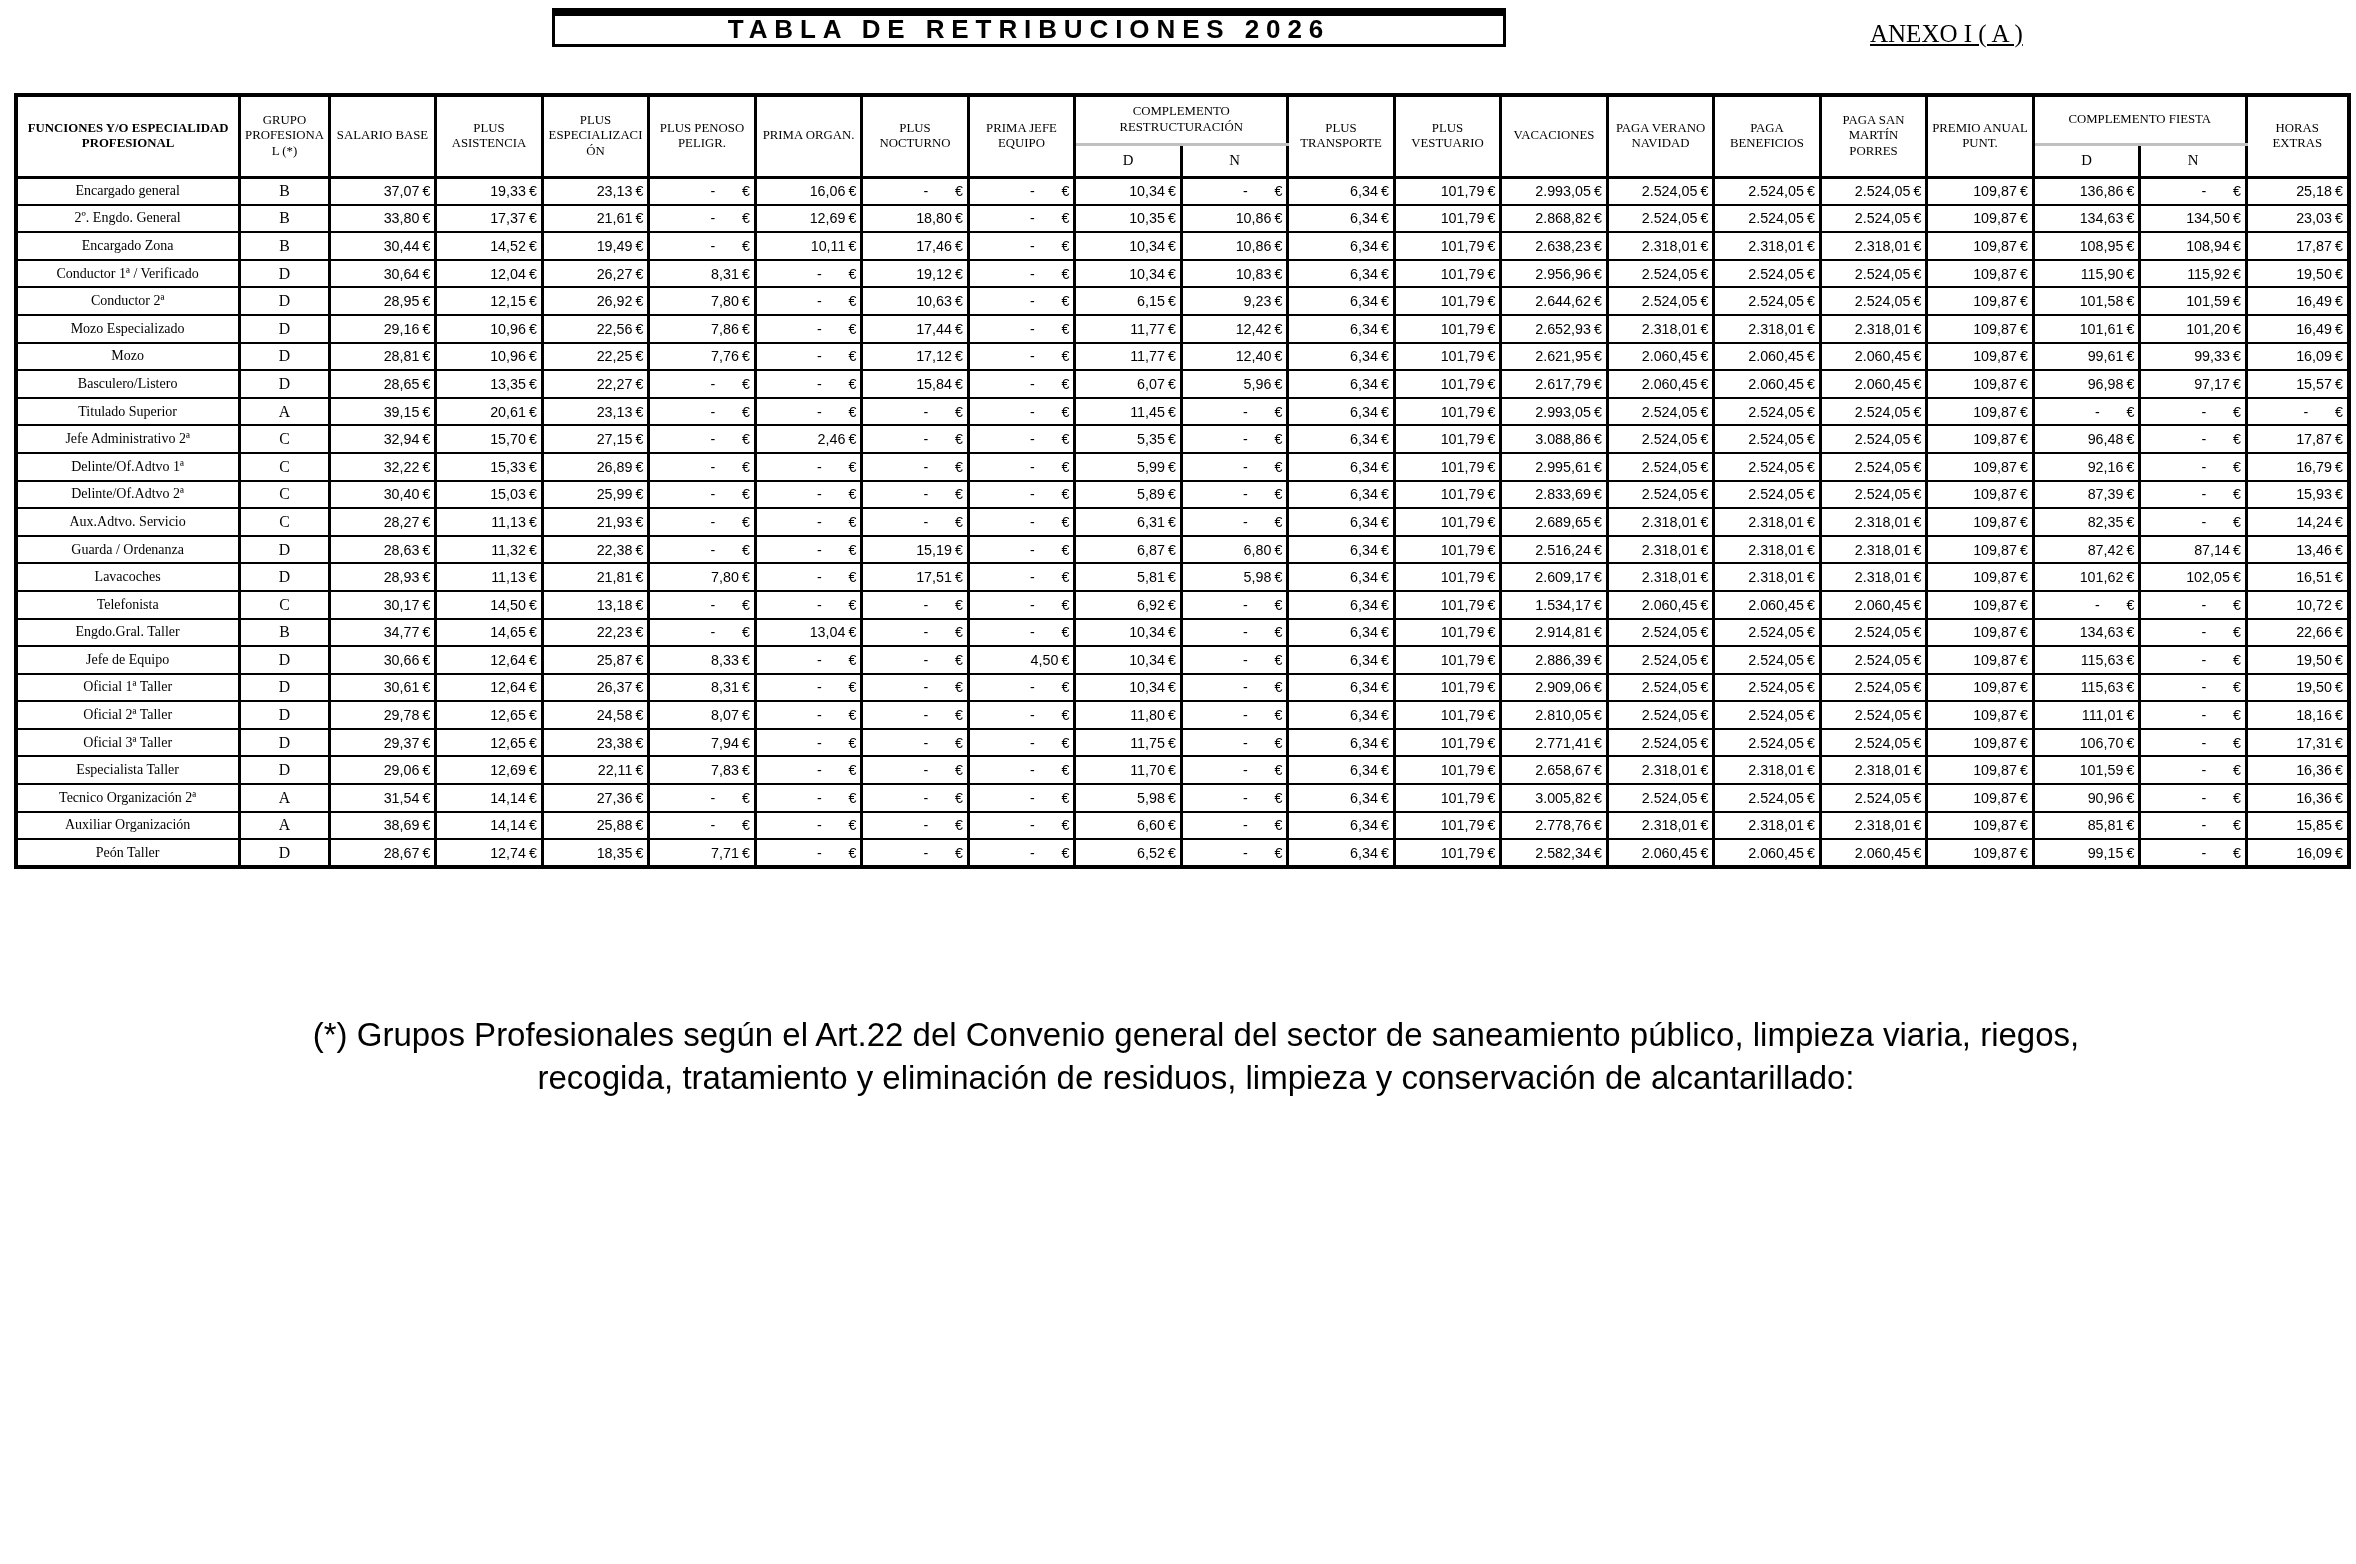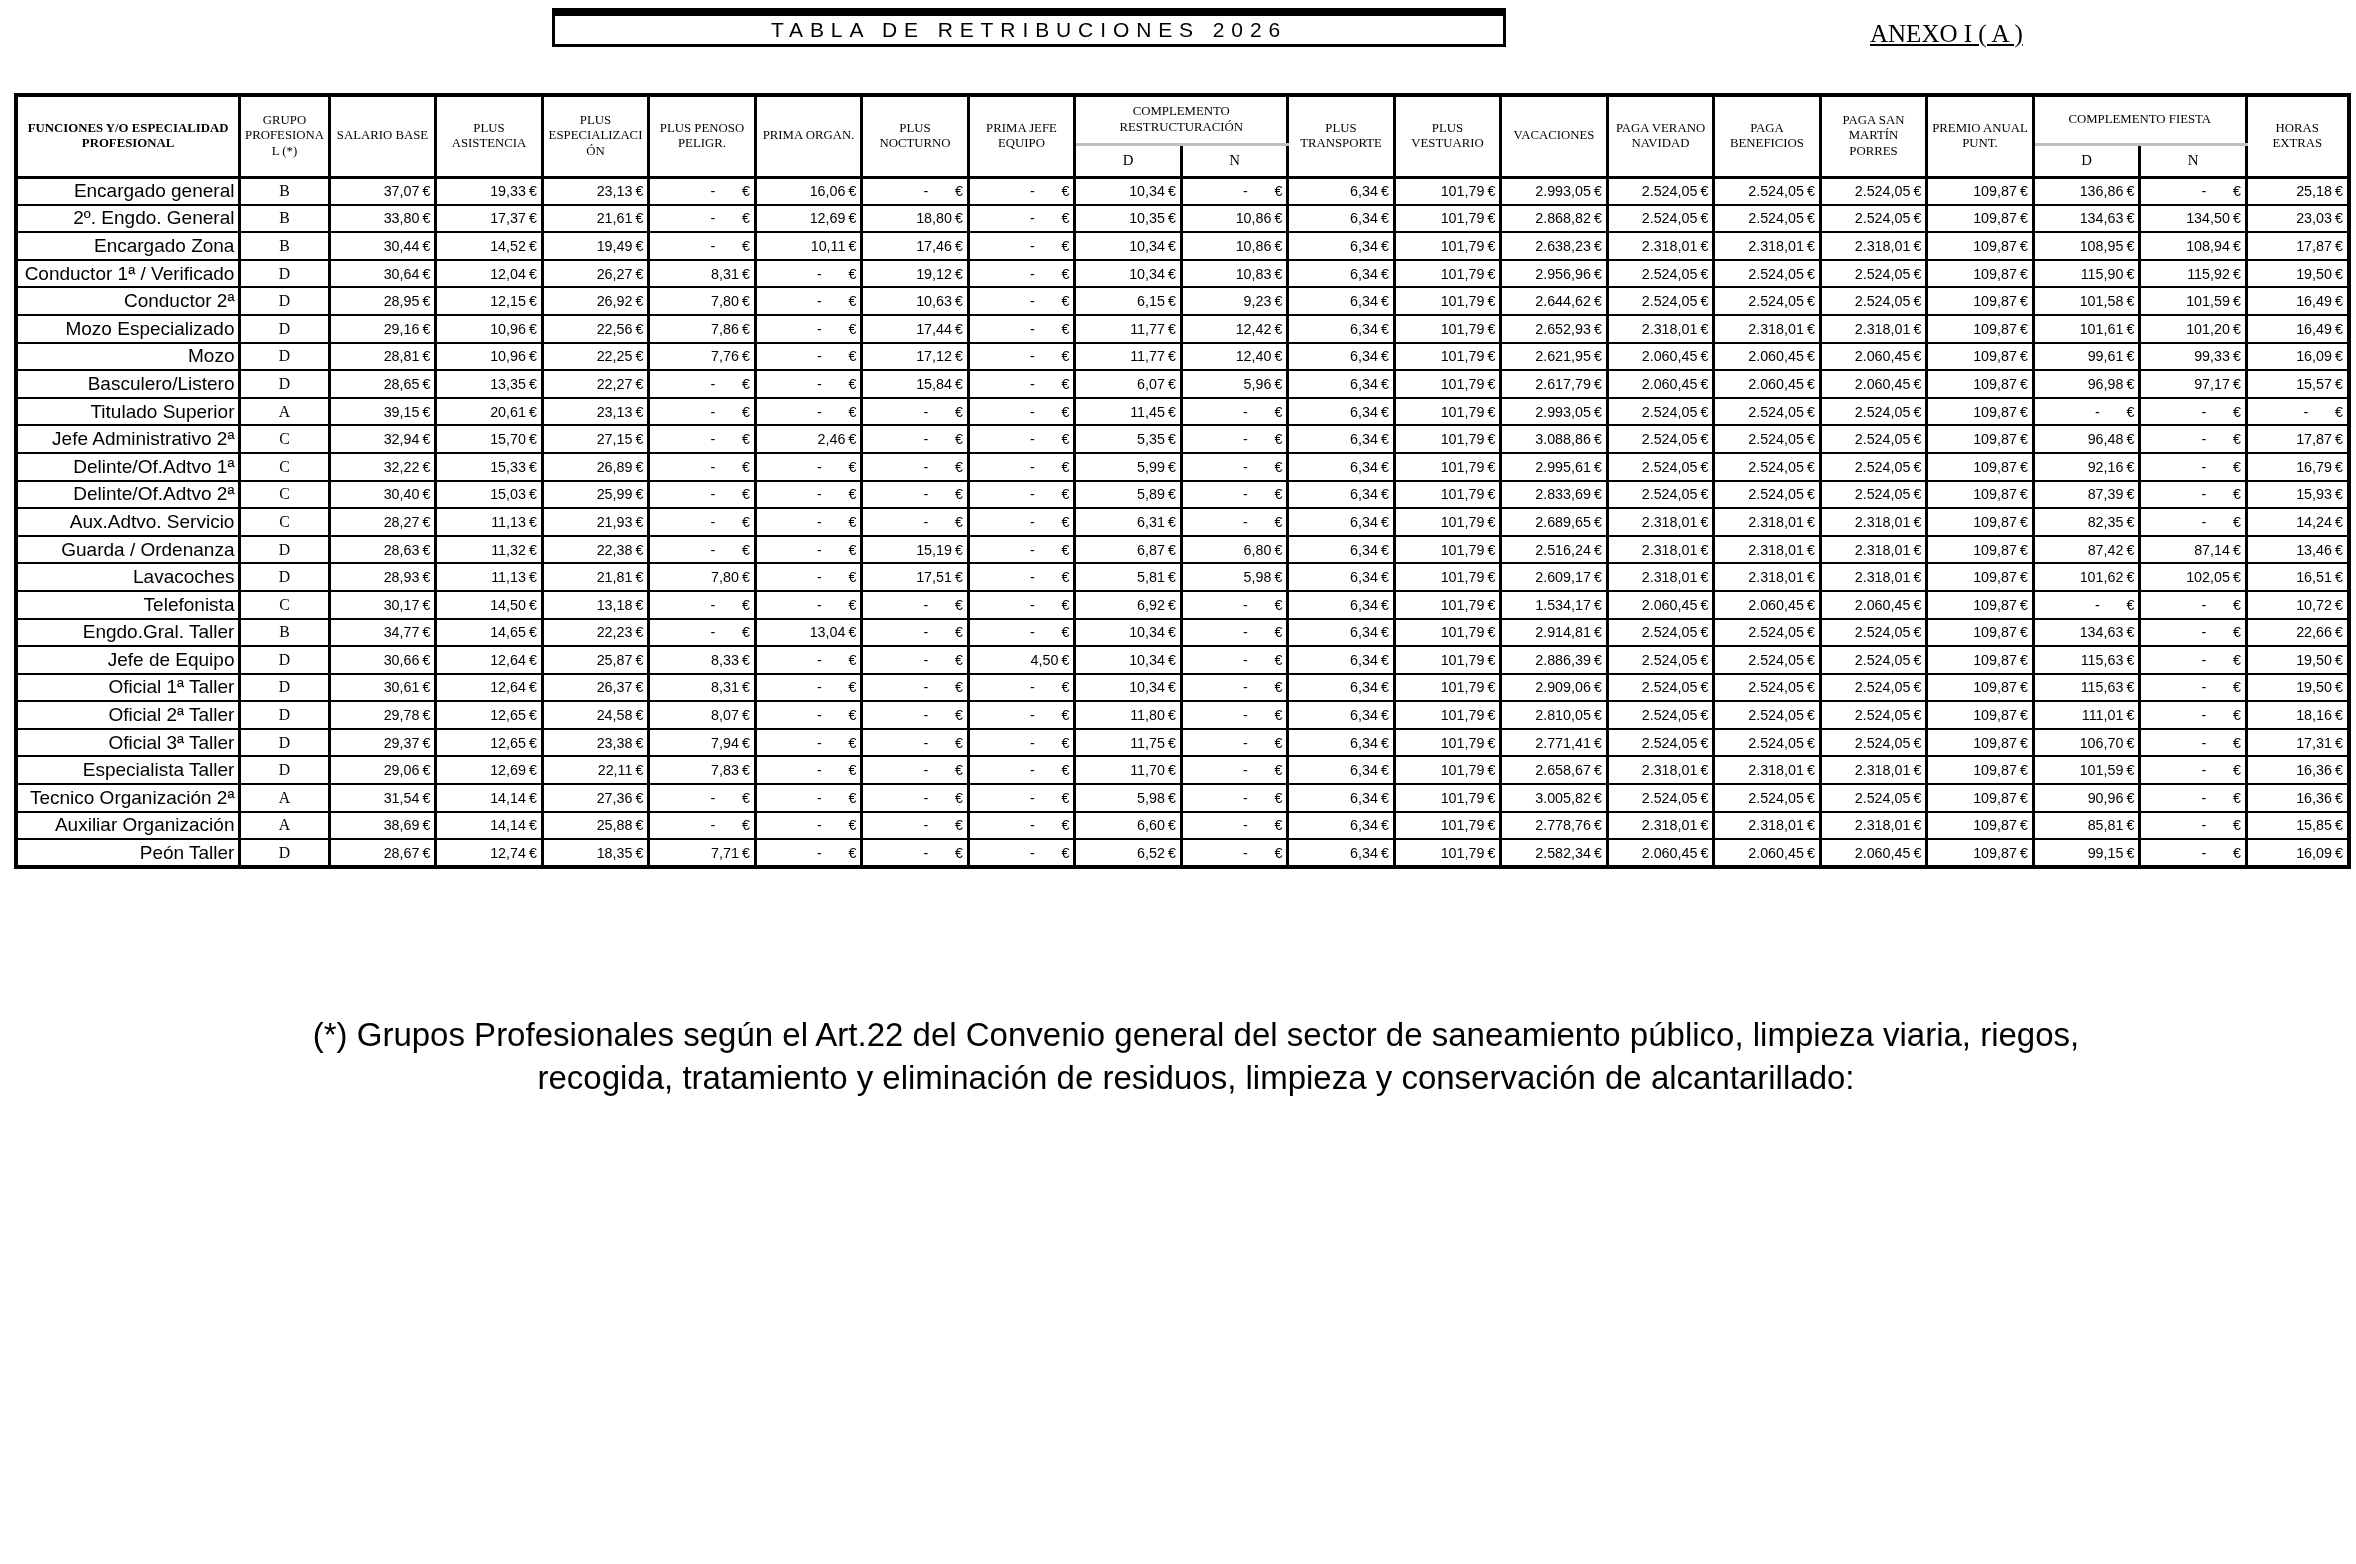--- a/index.html
+++ b/index.html
@@ -9,7 +9,7 @@
   .title-box{position:absolute;left:552px;top:7.9px;width:954px;height:39px;
     border:3.9px solid #000;border-top:8.9px solid #000;box-sizing:border-box;
     display:flex;align-items:center;justify-content:center;}
-  .title-box span{font-weight:normal;font-size:21px;letter-spacing:6.9px;font-family:"Liberation Sans",sans-serif;}
+  .title-box span{font-weight:bold;font-size:26px;letter-spacing:6.9px;font-family:"Liberation Sans",sans-serif;}
   .annex{position:absolute;left:1825px;top:19.7px;font-family:"Liberation Serif",serif;
     font-size:25px;text-decoration:underline;margin-left:45px;}
 

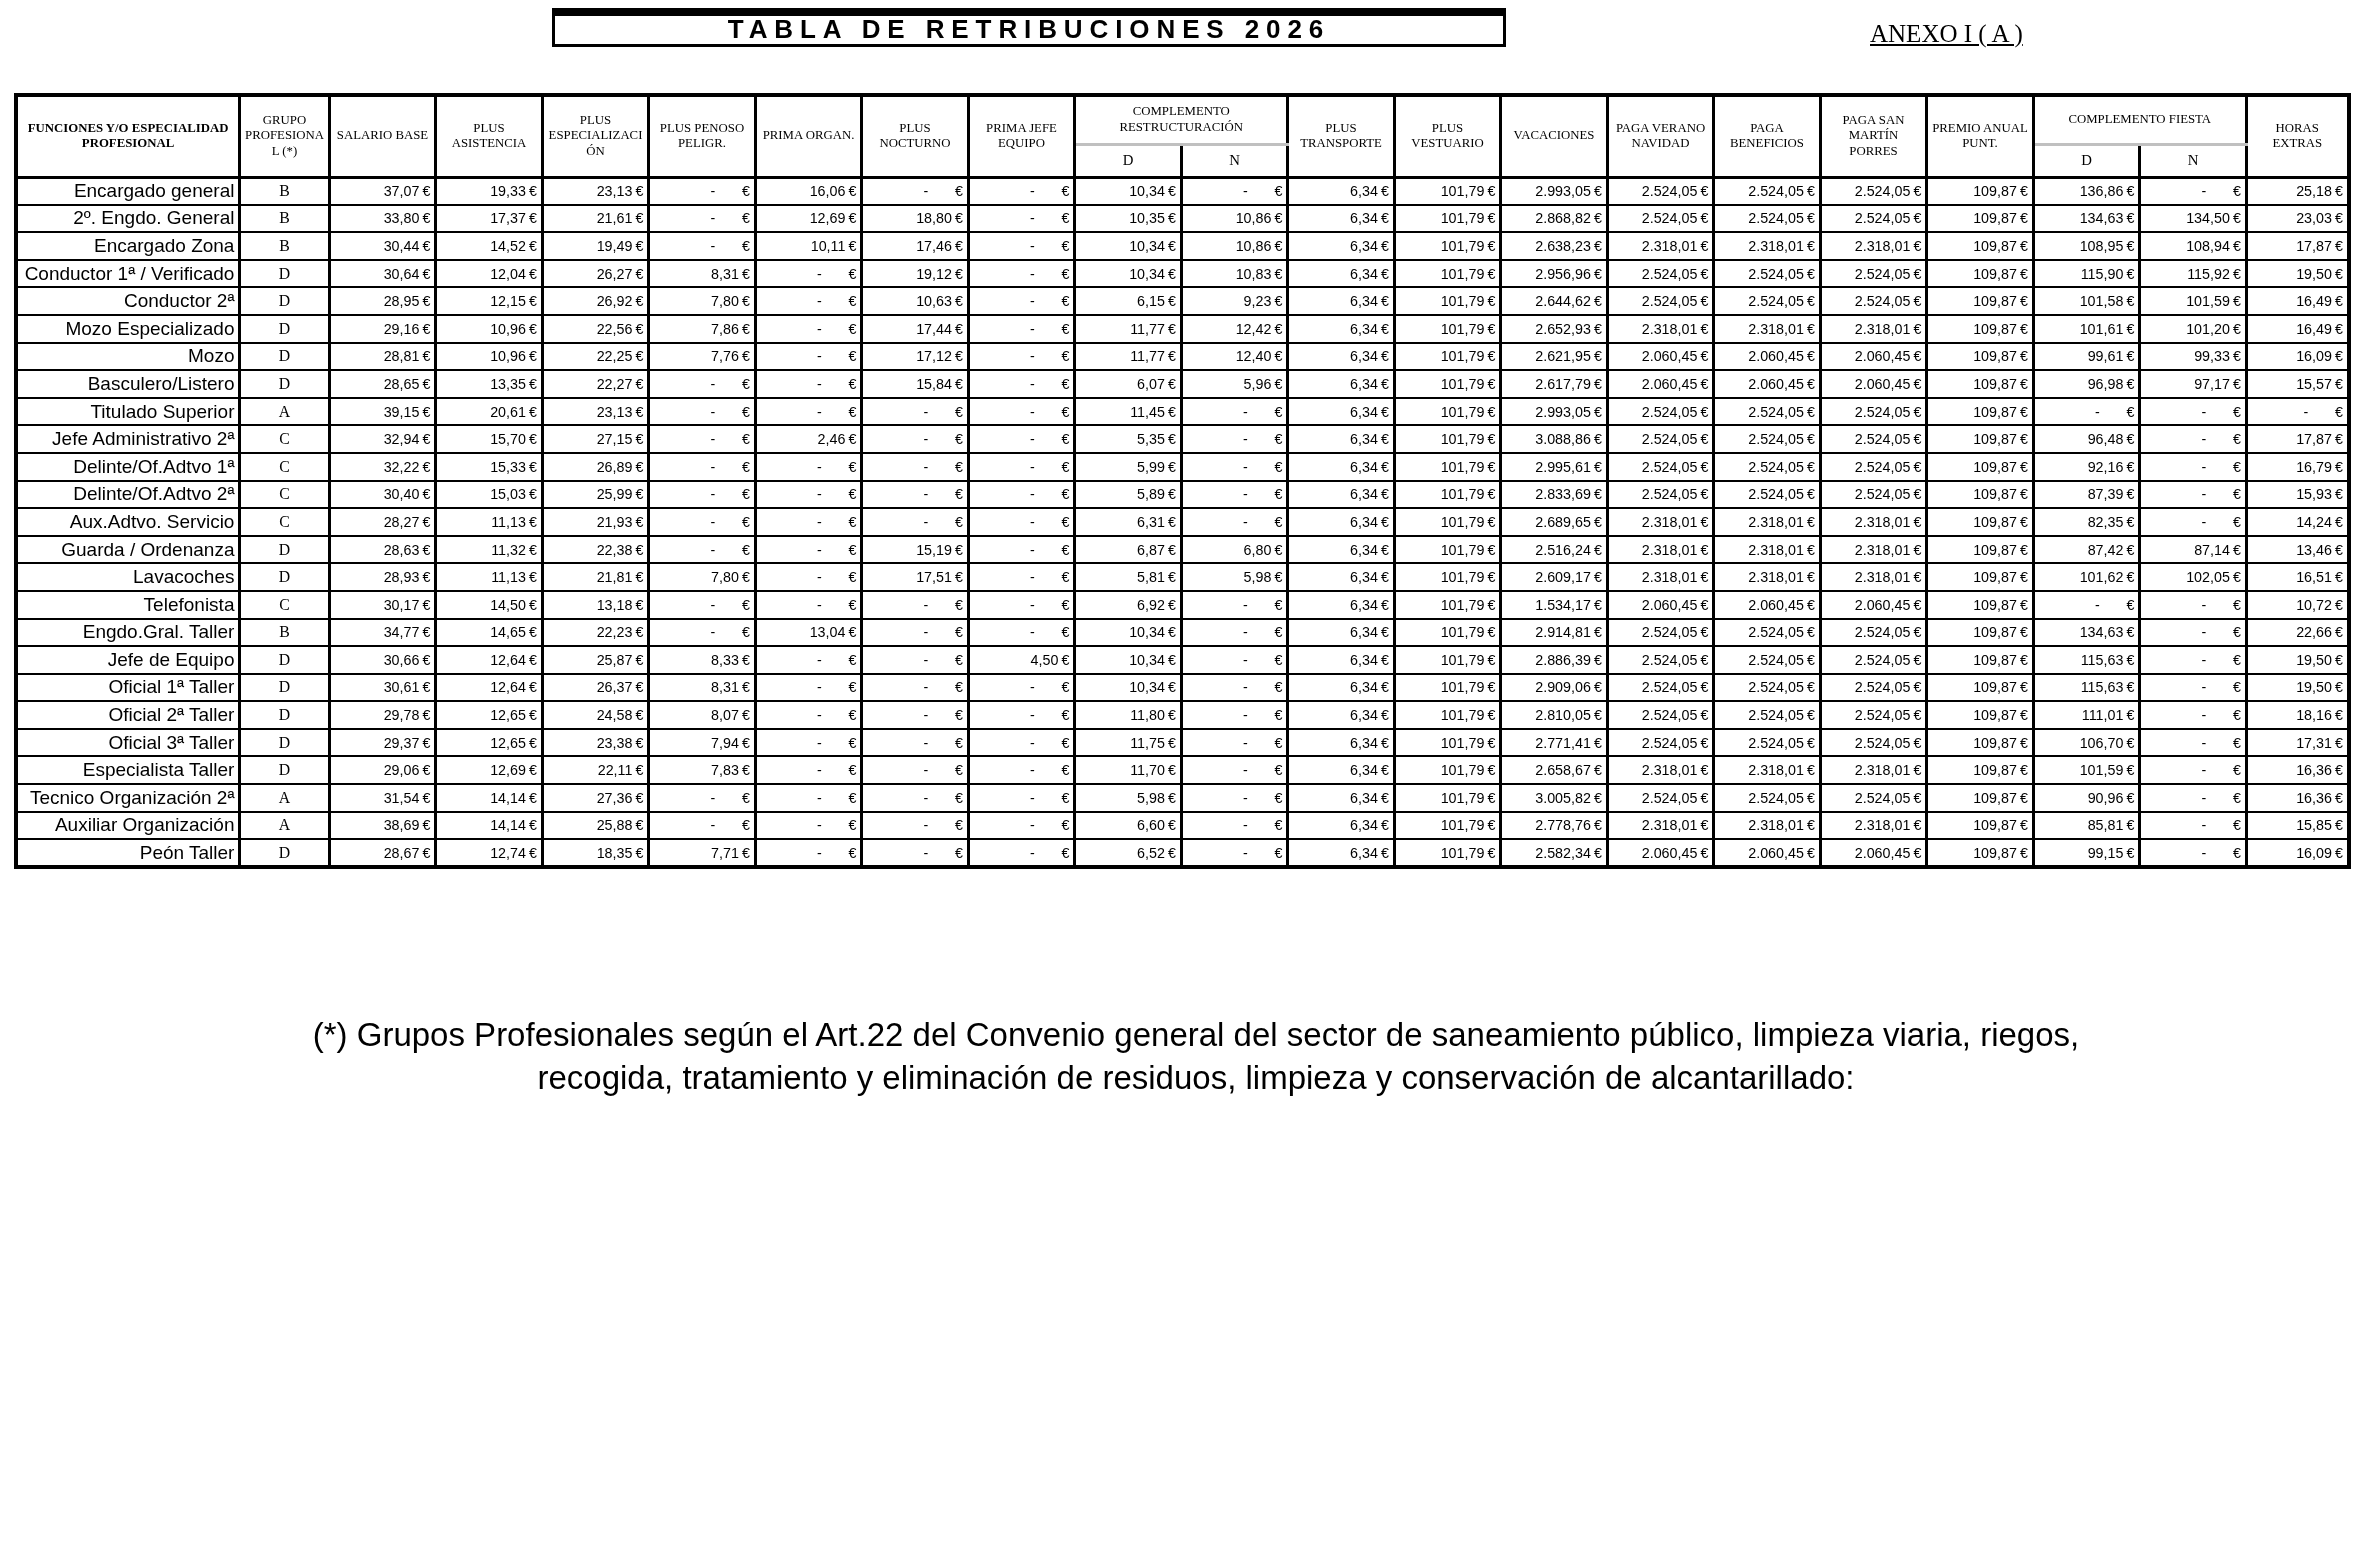--- a/index.html
+++ b/index.html
@@ -27,7 +27,7 @@
   .retrib th.funciones{font-weight:bold;}
   .retrib td{border:3px solid #000;border-top-width:2px;border-bottom-width:2px;
     height:27.6px;padding:0 3.9px;white-space:nowrap;}
-  .retrib td.lbl{font-family:Liberation Sans, sans-serif;font-size:19px;text-align:right;padding-left:3px;}
+  .retrib td.lbl{font-family:Liberation Serif, serif;font-size:14px;text-align:center;padding-left:3px;}
   .retrib td.grp{font-family:"Liberation Serif",serif;font-size:15.8px;text-align:center;}
   .retrib td.val{font-family:"Liberation Sans",sans-serif;font-size:14.3px;text-align:right;}
   .retrib td.val .eur{margin-left:3px;}

